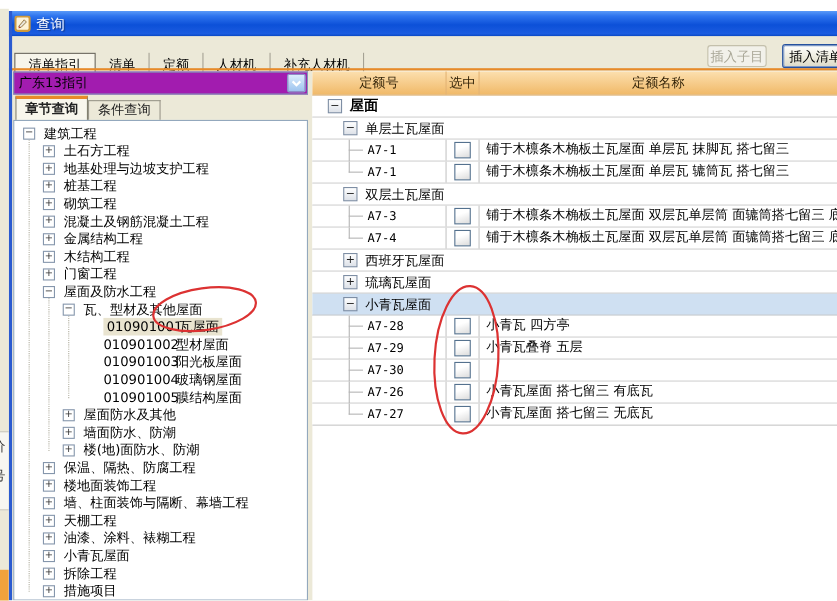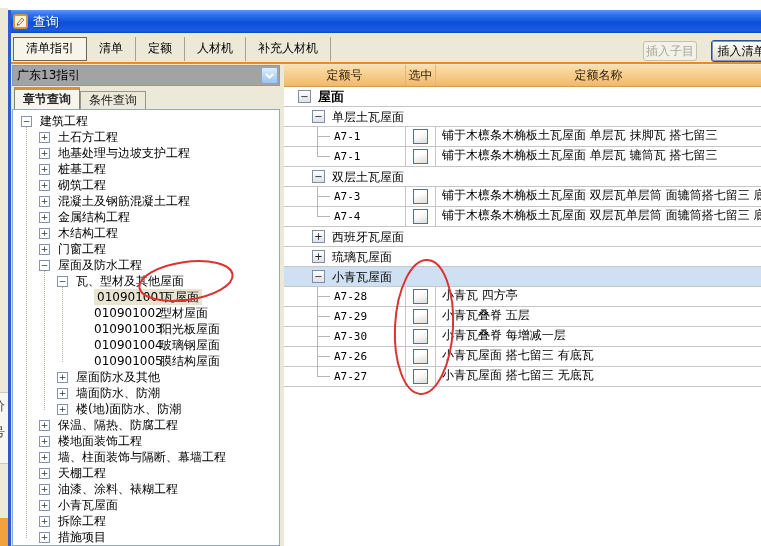--- a/index.html
+++ b/index.html
@@ -22,7 +22,7 @@
   .title-text{color:#fff;font-weight:normal;font-size:13px;text-shadow:1px 1px 1px #123a8a;}
   .app-icon{width:15px;height:15px;display:inline-block;}
   .tabbar{position:absolute;left:3px;top:23px;right:0;height:29px;background:var(--win-bg);}
-  .main-tabs{position:absolute;left:2px;top:4px;height:24px;display:flex;}
+  .main-tabs{position:absolute;left:2px;top:15px;height:24px;display:flex;}
   .mtab{padding:0 12px;line-height:22px;border-right:1px solid #a5a294;color:#000;cursor:default;}
   .mtab.active{border:1px solid #6a675c;background:#f7f5ea;line-height:20px;}
   .btn{position:absolute;font-size:12px;font-family:Liberation Mono, monospace;}

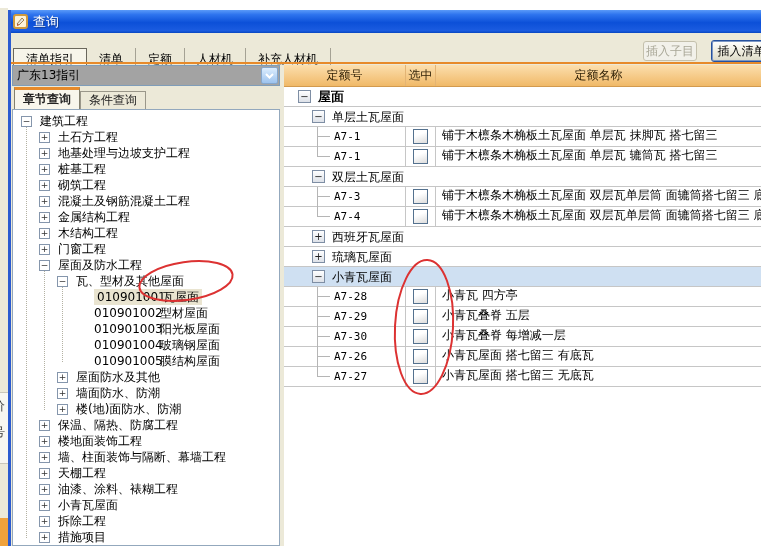--- a/index.html
+++ b/index.html
@@ -31,7 +31,7 @@
   .orange-line{position:absolute;left:0;top:52px;right:0;height:2px;background:var(--accent);}
   
   .left-panel{position:absolute;left:4px;top:55px;width:268px;bottom:0;}
-  .dropdown{position:relative;height:21px;background:#a3a3a3;border:1px solid #7f9db9;}
+  .dropdown{position:relative;height:21px;background:#a21caf;border:1px solid #7f9db9;}
   .dd-value{position:absolute;left:4px;top:0;line-height:19px;}
   .dd-btn{position:absolute;right:1px;top:1px;bottom:1px;width:17px;background:linear-gradient(180deg,#dcedfd,#9dc3ee);border:1px solid #86a7cc;border-radius:2px;display:flex;align-items:center;justify-content:center;}
   .left-tabs{height:23px;display:flex;align-items:flex-end;padding-left:2px;}

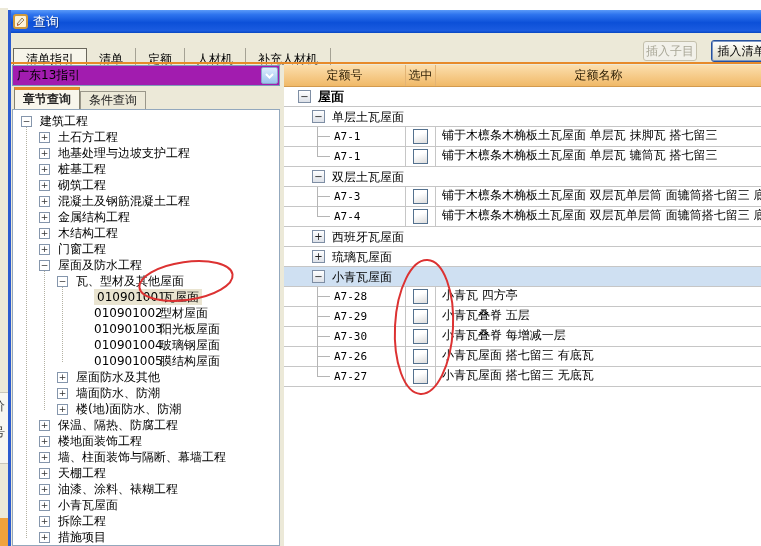--- a/index.html
+++ b/index.html
@@ -354,9 +354,6 @@
             <div class="cell2">
               <div class="cb"></div>
             </div>
-            <div class="cell3">
-              <span>小青瓦叠脊 每增减一层</span>
-            </div>
           </div>
           <div class="grow">
             <div class="cell1">

